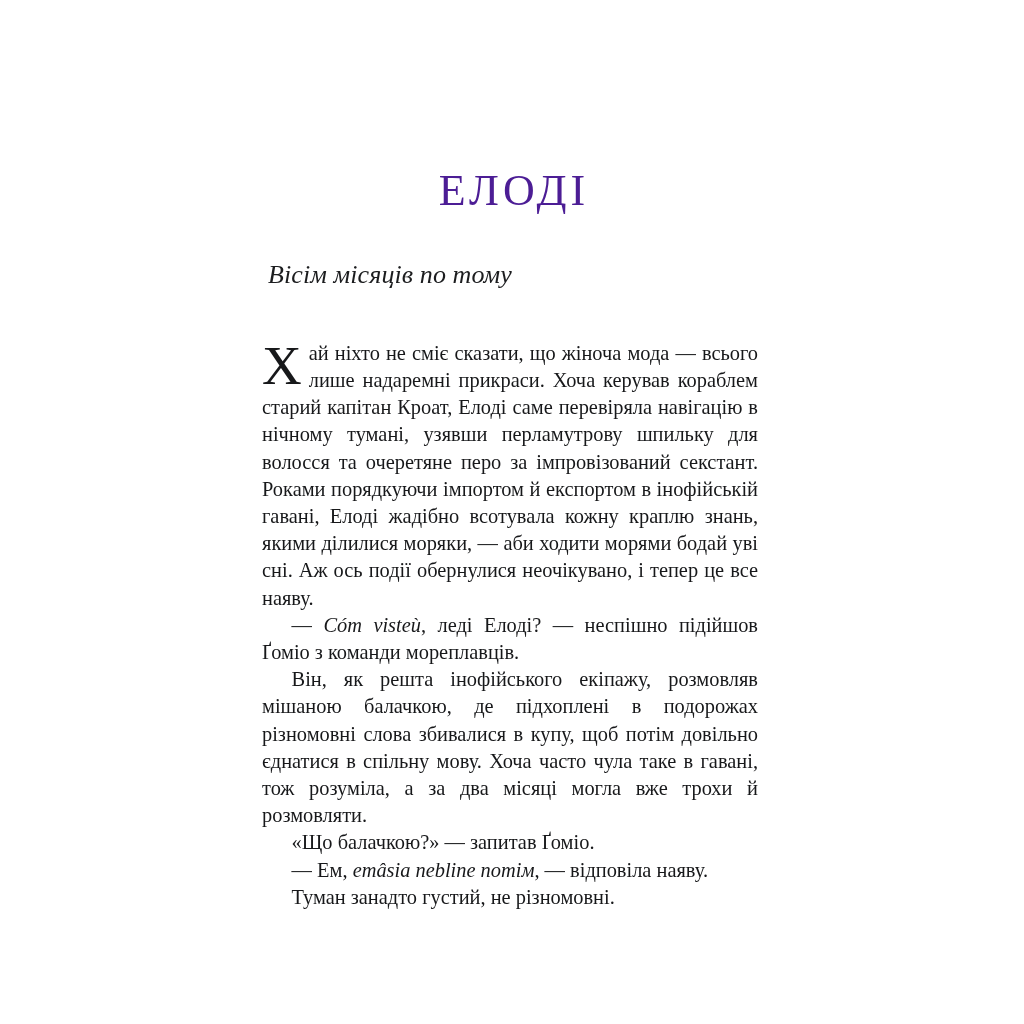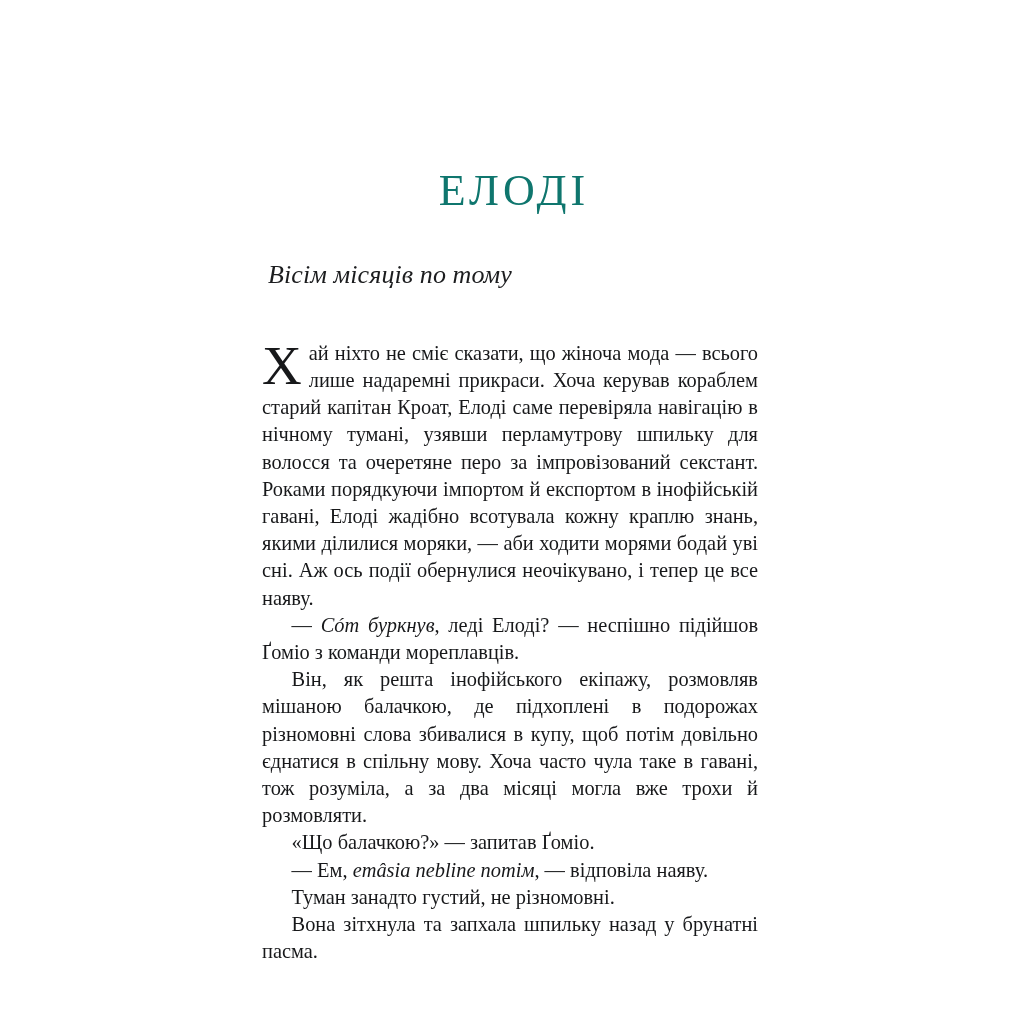--- a/index.html
+++ b/index.html
@@ -31,7 +31,7 @@
     font-weight: 400;
     letter-spacing: 4px;
     text-indent: 4px;
-    color: #0f766e;
+    color: #4c1d95;
   }
 
   

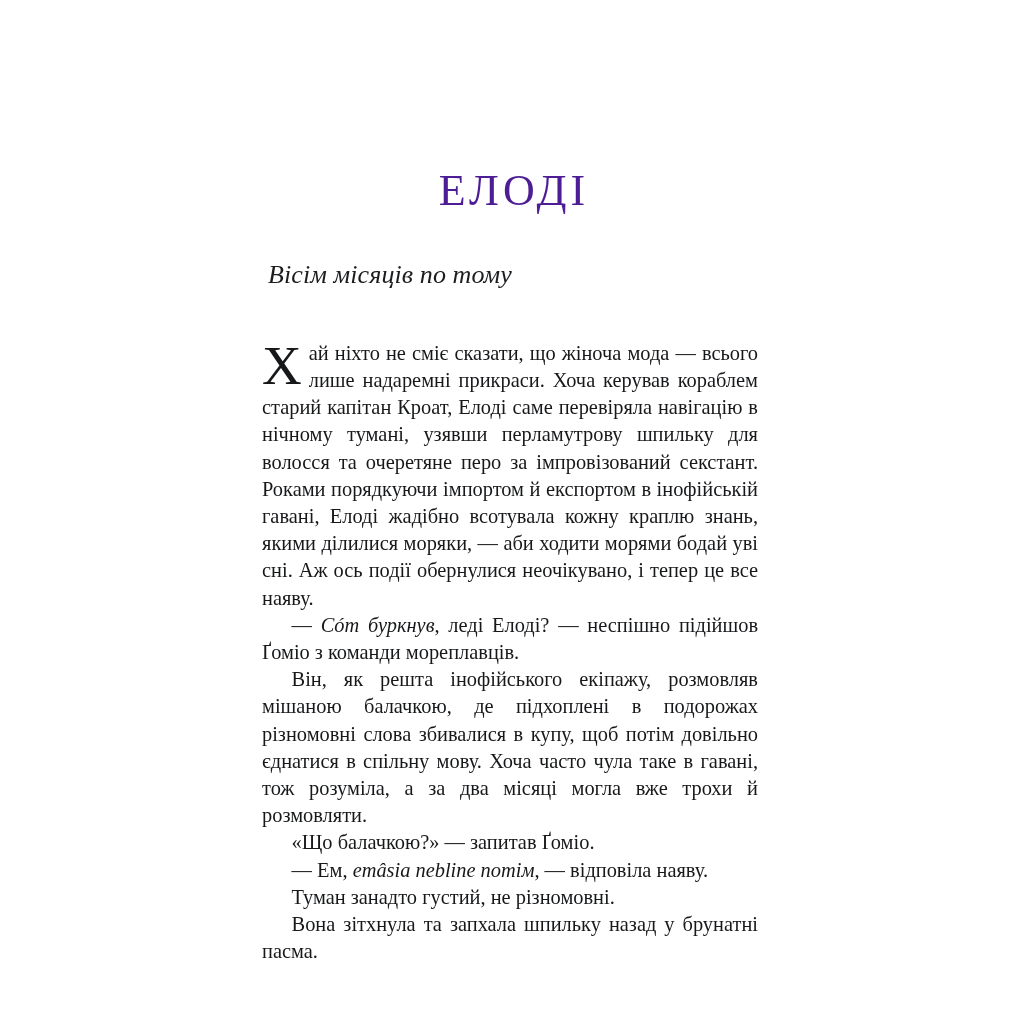--- a/index.html
+++ b/index.html
@@ -97,7 +97,7 @@
 
       <p class="first"><span class="dropcap">Х</span><span>ай ніхто не сміє сказати, що жіноча мода — всього лише надаремні прикраси. Хоча керував кораблем старий капітан Кроат, Елоді саме перевіряла навігацію в нічному тумані, узявши перламутрову шпильку для волосся та очеретяне перо за імпровізований секстант. Роками порядкуючи імпортом й експортом в інофійській гавані, Елоді жадібно всотувала кожну краплю знань, якими ділилися моряки, — аби ходити морями бодай уві сні. Аж ось події обернулися неочікувано, і тепер це все наяву.</span></p>
 
-      <p><span>— </span><span class="it">Cóm буркнув</span><span>, леді Елоді? — неспішно підійшов Ґоміо з команди мореплавців.</span></p>
+      <p><span>— </span><span class="it">Cóm visteù</span><span>, леді Елоді? — неспішно підійшов Ґоміо з команди мореплавців.</span></p>
 
       <p><span>Він, як решта інофійського екіпажу, розмовляв мішаною балачкою, де підхоплені в подорожах різномовні слова збивалися в купу, щоб потім довільно єднатися в спільну мову. Хоча часто чула таке в гавані, тож розуміла, а за два місяці могла вже трохи й розмовляти.</span></p>
 

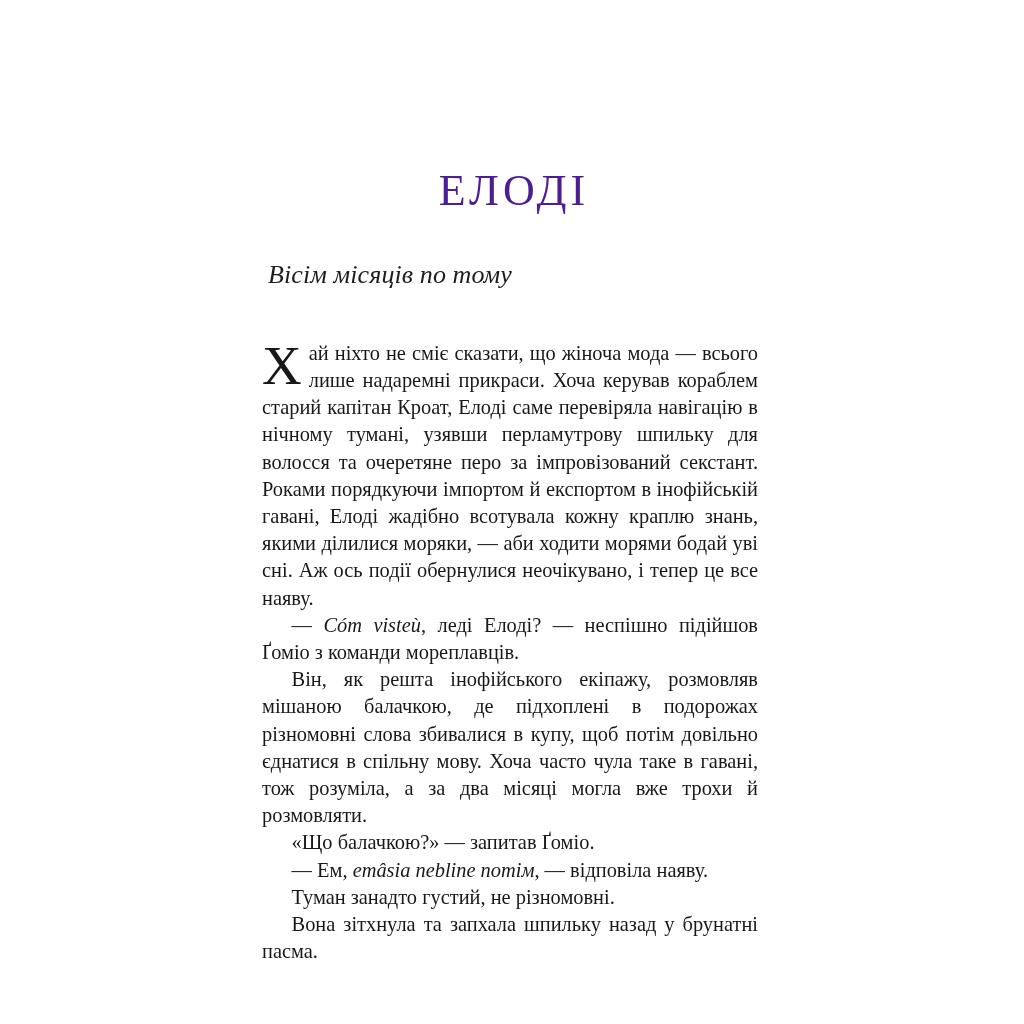--- a/index.html
+++ b/index.html
@@ -107,7 +107,6 @@
 
       <p><span>Туман занадто густий, не різномовні.</span></p>
 
-      <p><span>Вона зітхнула та запхала шпильку назад у брунатні пасма.</span></p>
 
 
     </div>

